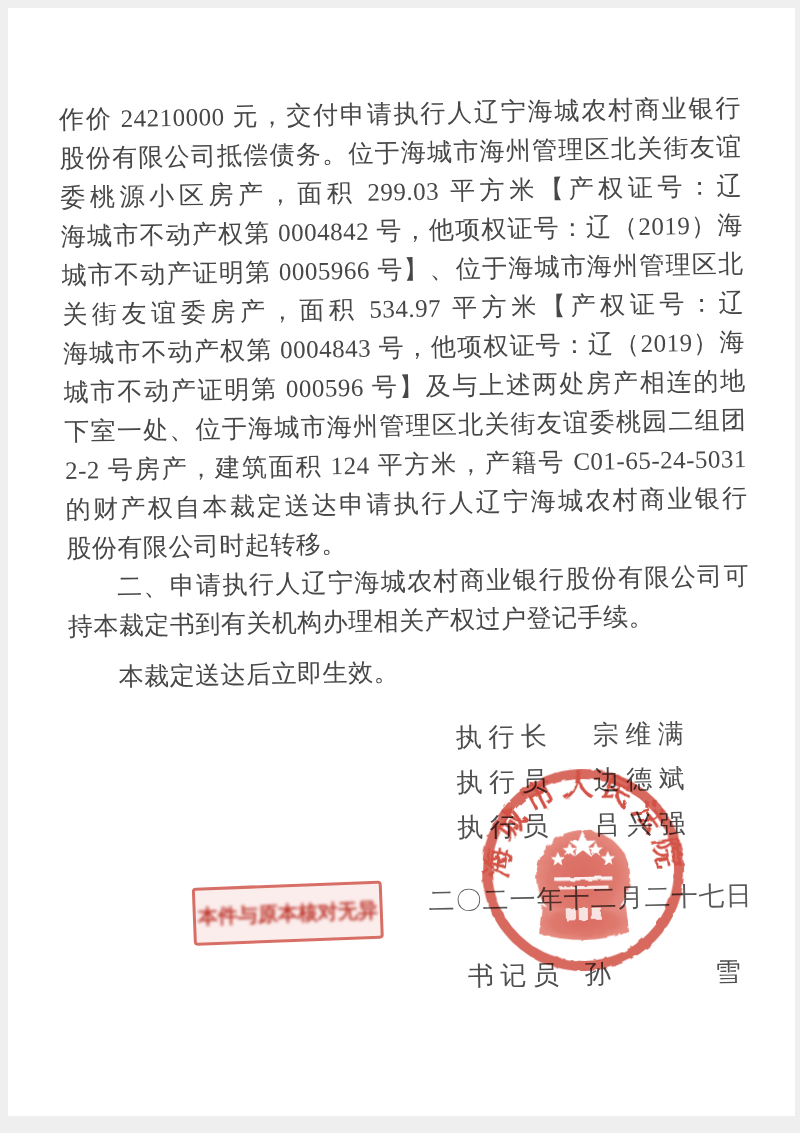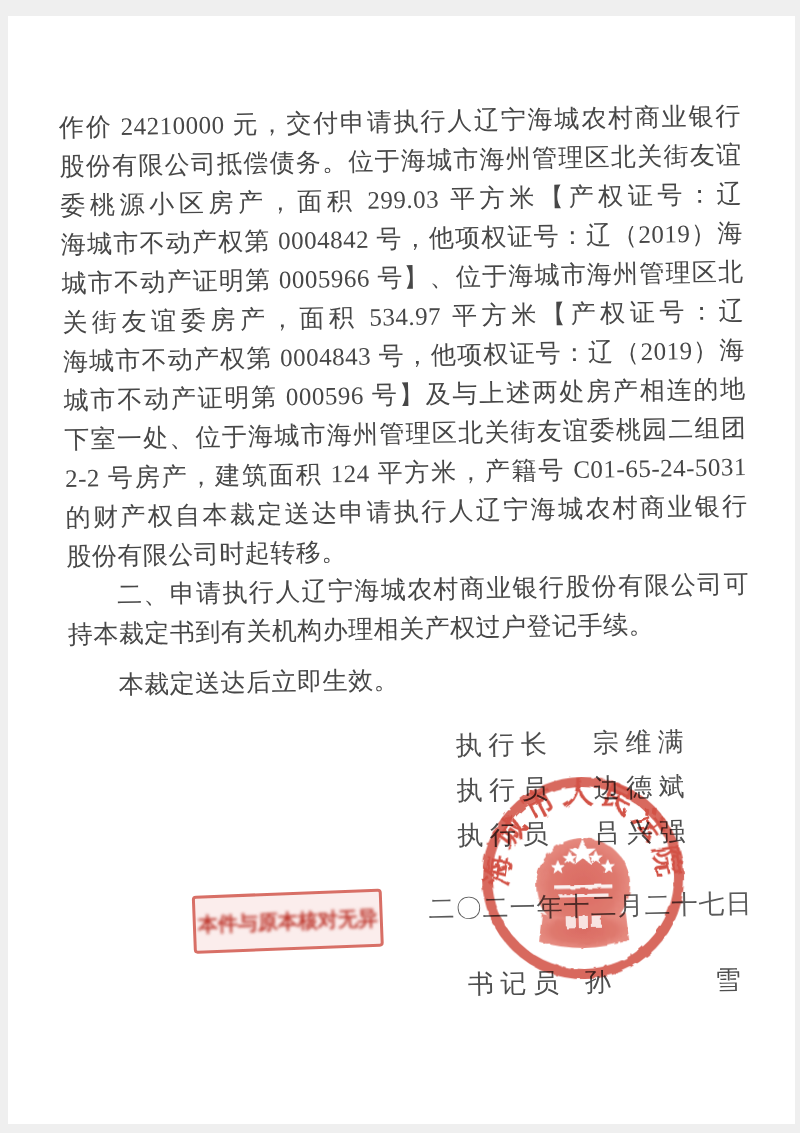--- a/index.html
+++ b/index.html
@@ -11,7 +11,7 @@
   }
   .paper {
     position: absolute;
-    left: 8px; top: 16px;
+    left: 8px; top: 8px;
     width: 787px; height: 1108px;
     background: #ffffff;
   }

